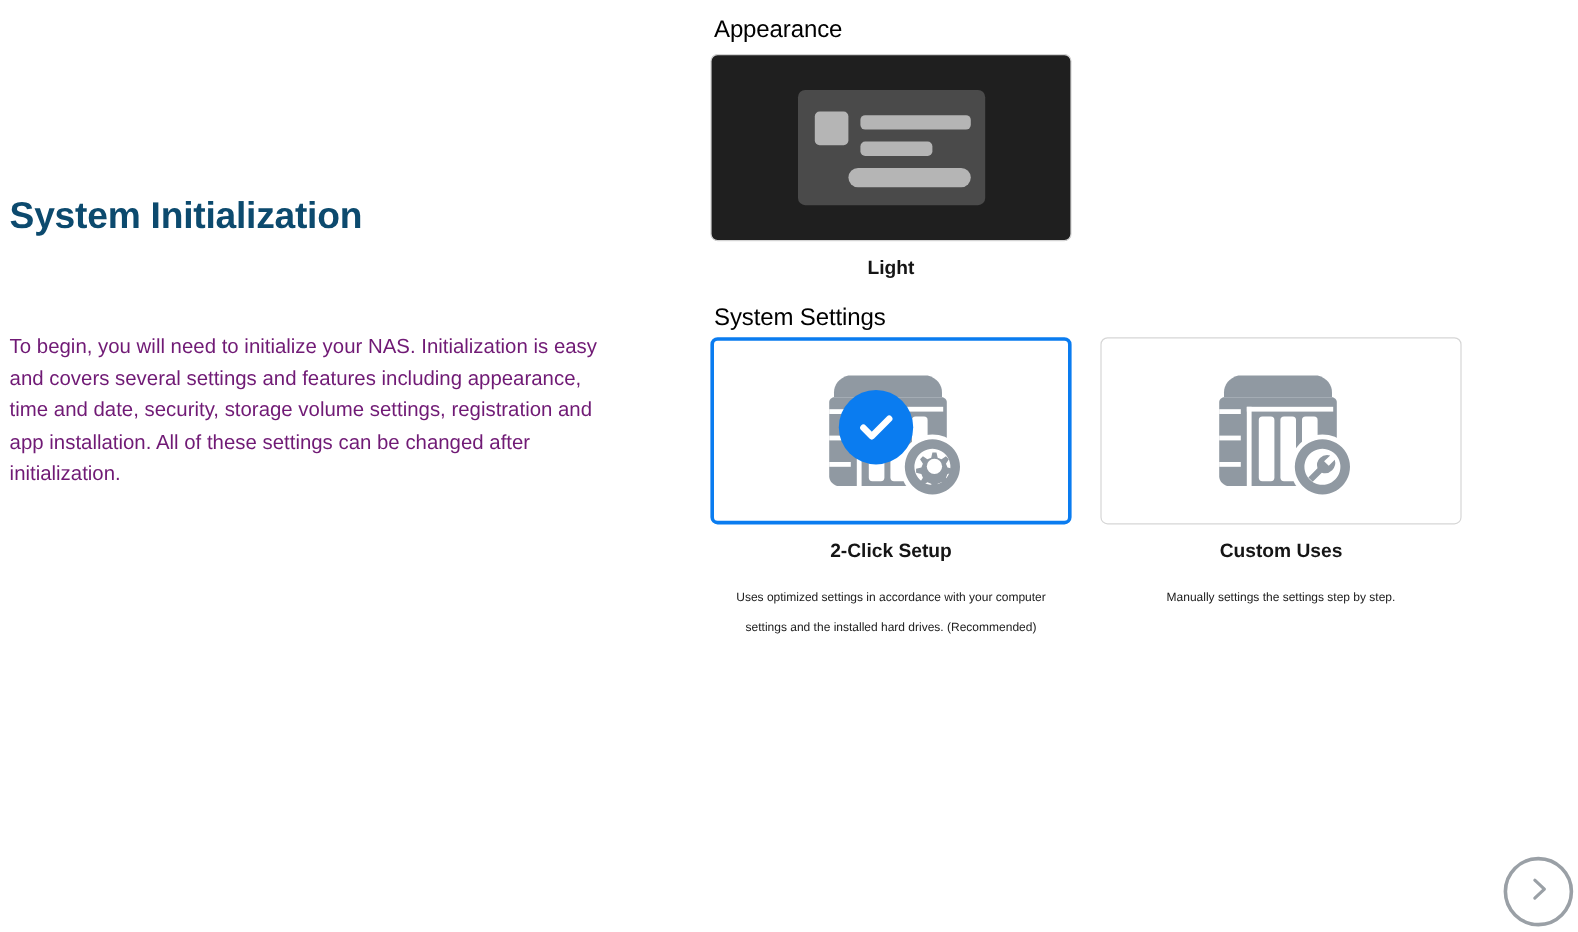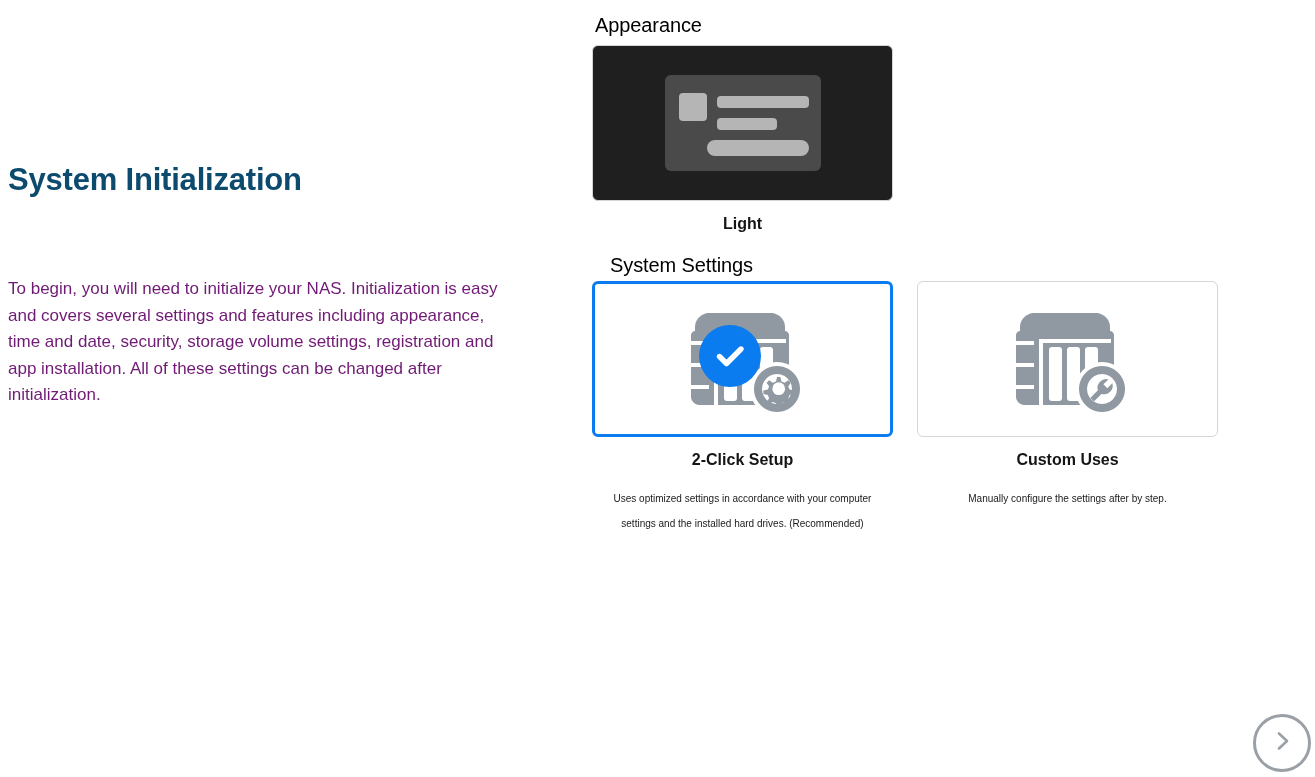--- a/index.html
+++ b/index.html
@@ -60,7 +60,7 @@
   }
 
   #appearance-heading { position: absolute; left: 3px; top: 13px; }
-  #system-settings-heading { position: absolute; left: 18px; top: 253px; }
+  #system-settings-heading { position: absolute; left: 3px; top: 253px; }
 
   .card-row {
     position: absolute;

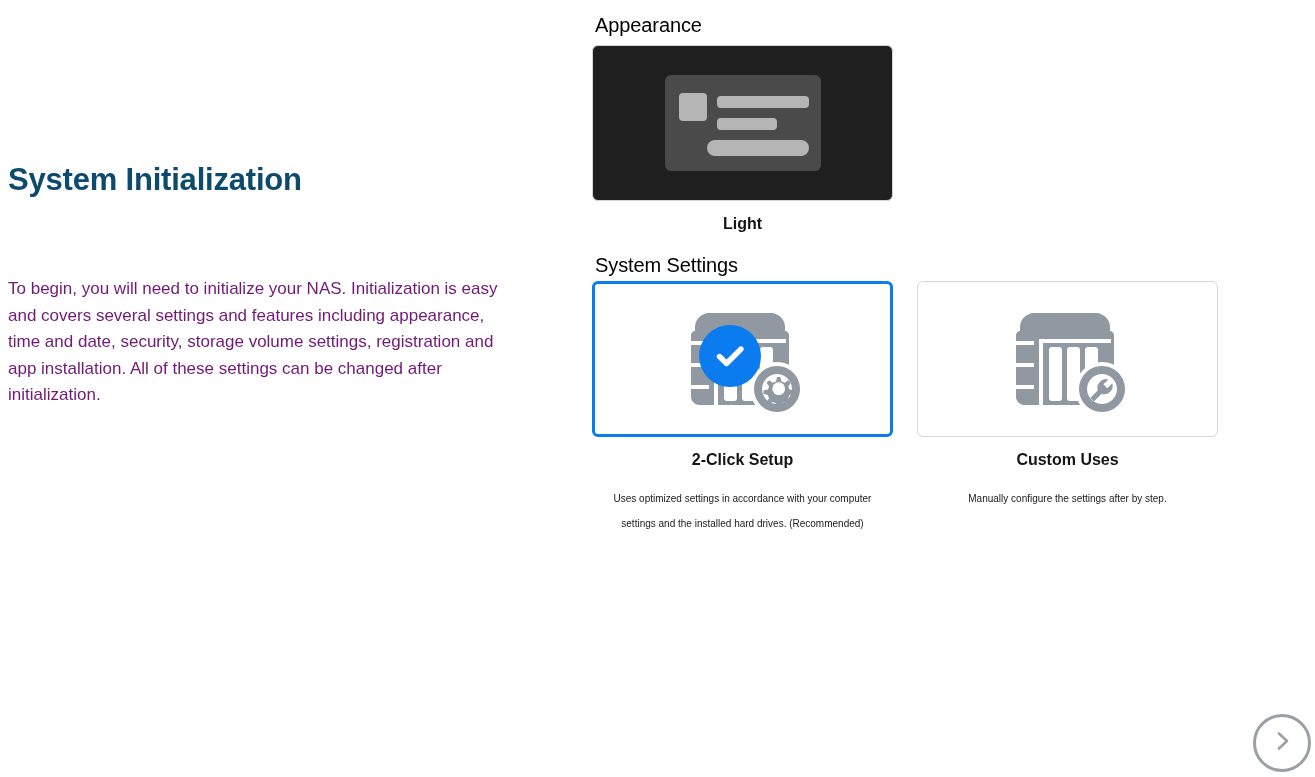--- a/index.html
+++ b/index.html
@@ -297,7 +297,7 @@
         </div>
       </div>
       <div class="card-label">Custom Uses</div>
-      <div class="setup-desc">Manually configure the settings after by step.</div>
+      <div class="setup-desc">Manually settings the settings step by step.</div>
     </div>
   </div>
 </div>

